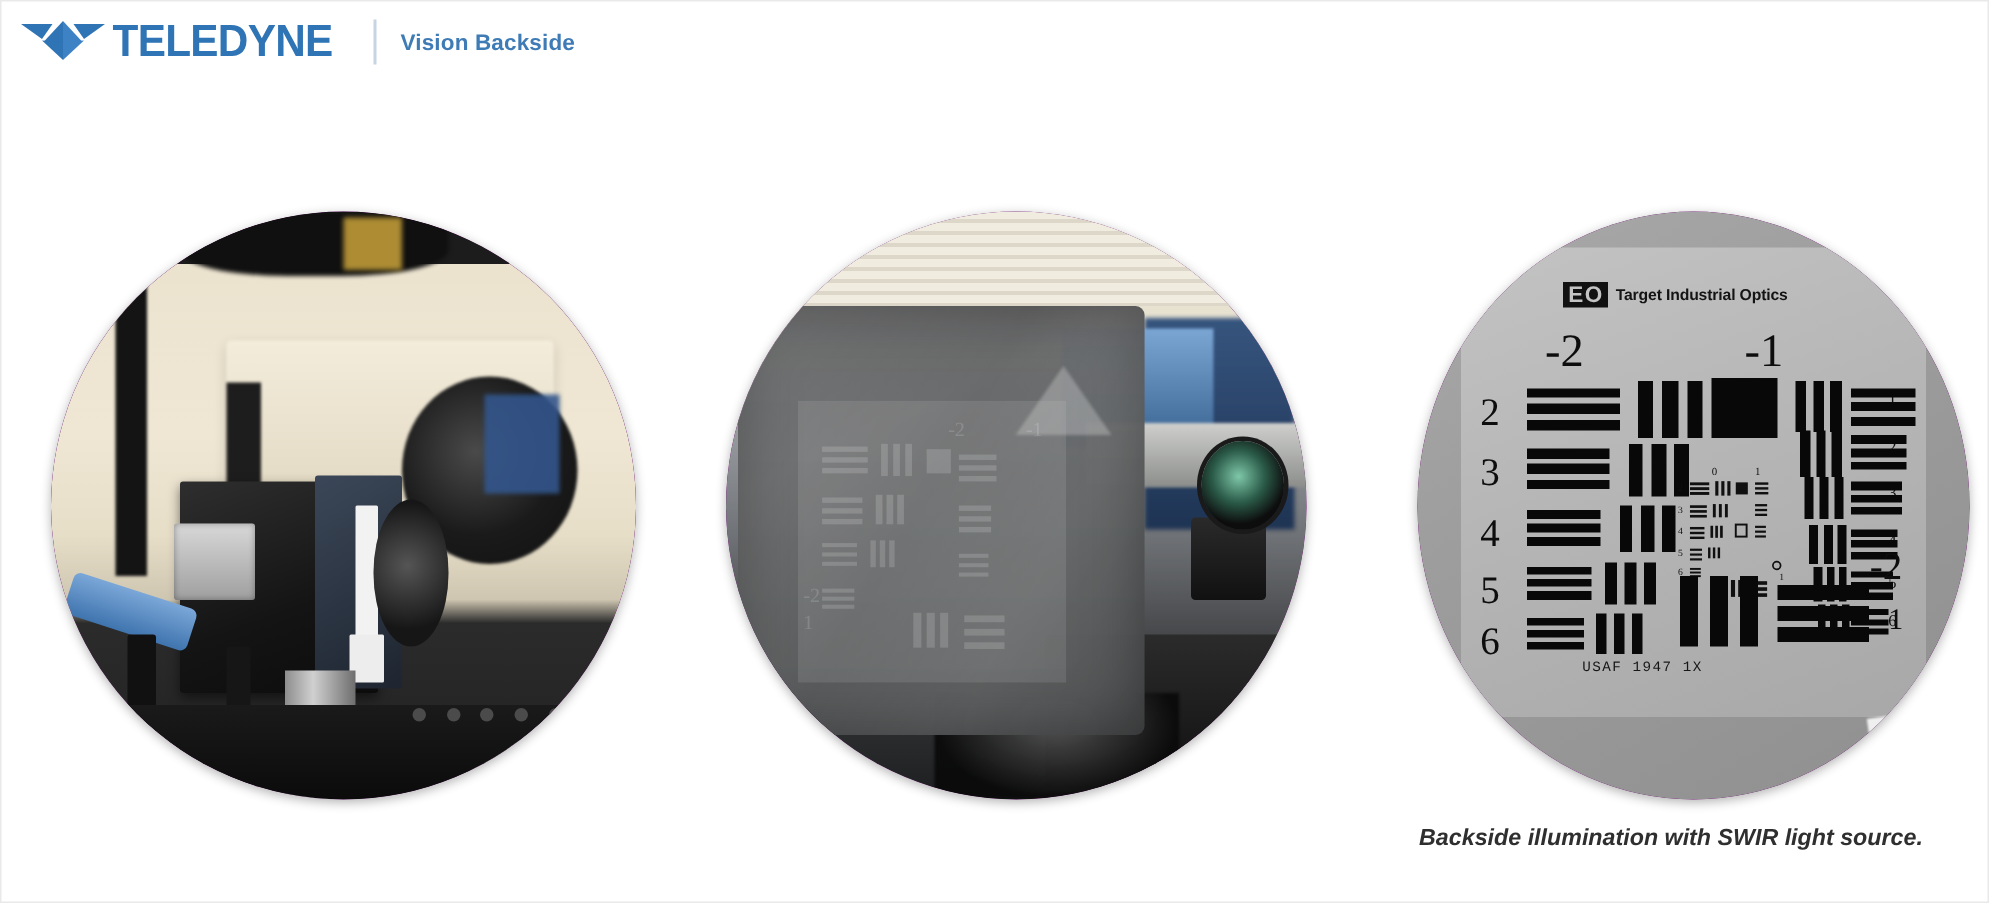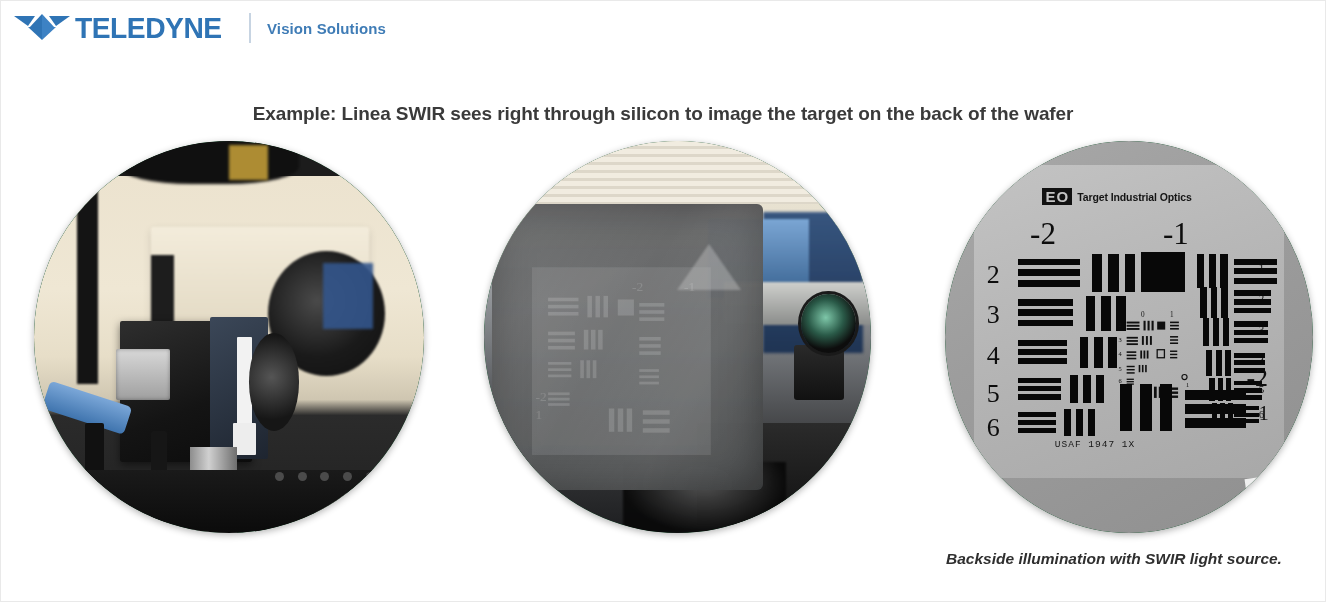--- a/index.html
+++ b/index.html
@@ -390,7 +390,7 @@
     </span>
     <span class="logo-wordmark">TELEDYNE</span>
     <span class="logo-divider"></span>
-    <span class="logo-tagline">Vision Solutions</span>
+    <span class="logo-tagline">Vision Backside</span>
   </div>
 
 

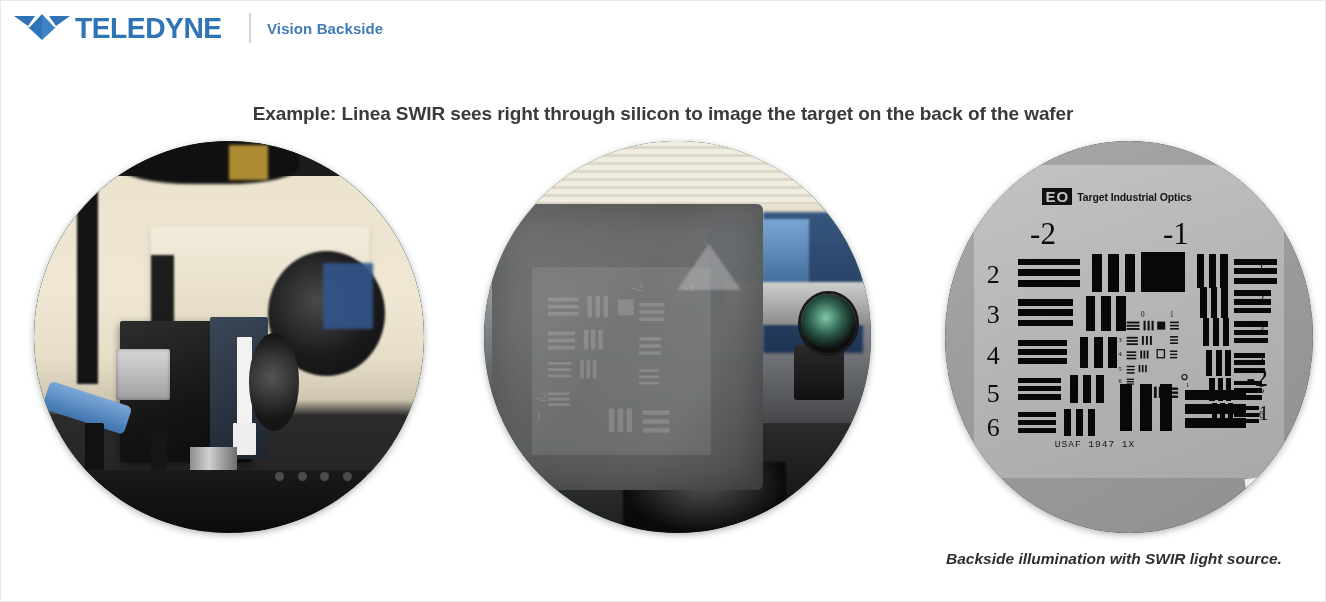--- a/index.html
+++ b/index.html
@@ -394,7 +394,6 @@
   </div>
 
 
-  <div class="slide-subtitle">Example: Linea SWIR sees right through silicon to image the target on the back of the wafer</div>
 
   <div class="photo" id="photo-1">
     <div class="photo-inner">

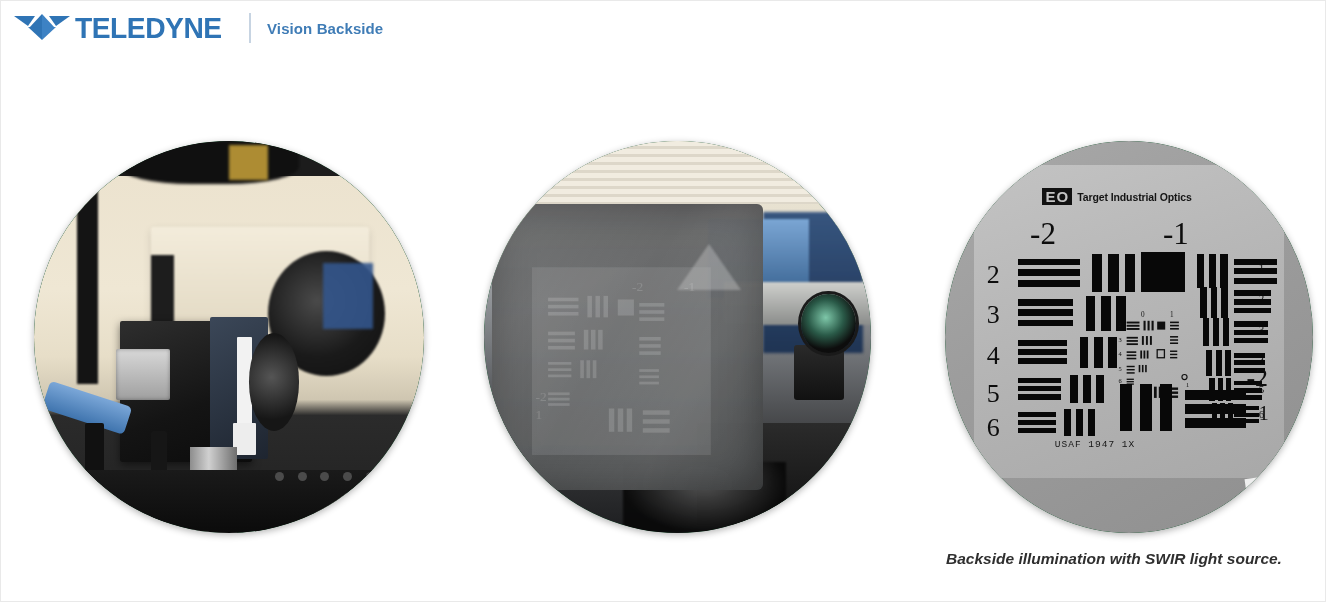--- a/index.html
+++ b/index.html
@@ -102,7 +102,7 @@
     border-radius: 50%;
     overflow: hidden;
     box-shadow: 0 2px 7px rgba(0,0,0,0.30);
-    background: #14532d;
+    background: #701a75;
   }
   .photo-inner {
     position: absolute;

